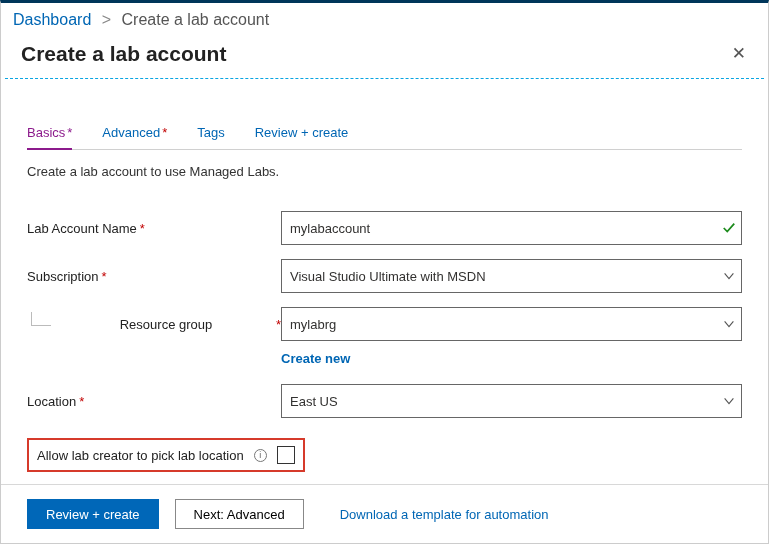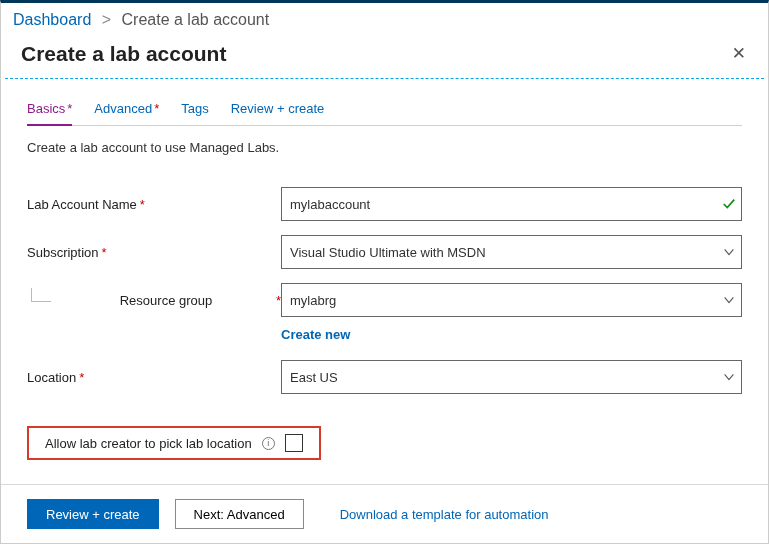--- a/index.html
+++ b/index.html
@@ -46,9 +46,10 @@
   }
   .tabs {
     display: flex;
-    gap: 22px;
+    gap: 30px;
     border-bottom: 1px solid #d0d0d0;
     margin-bottom: 14px;
+    margin-top: 24px;
   }
   .tab {
     padding: 6px 0 8px 0;

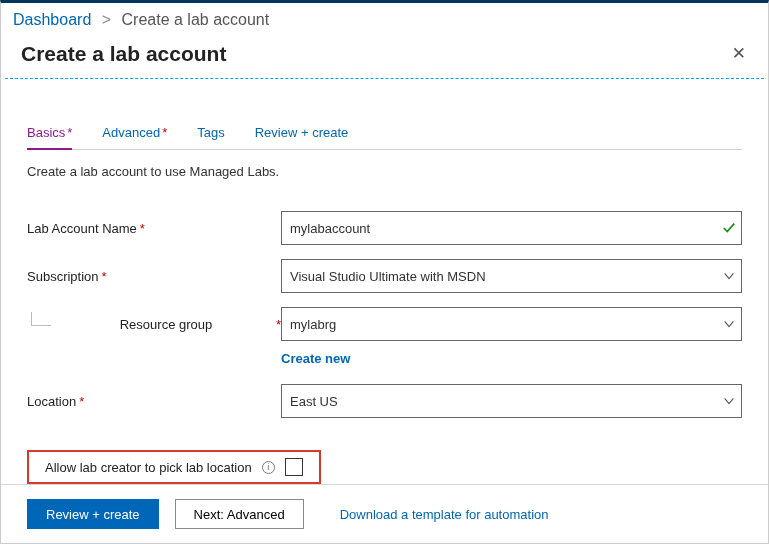--- a/index.html
+++ b/index.html
@@ -129,11 +129,11 @@
   .sublink-row { margin-top: -8px; margin-bottom: 18px; }
   .highlight-row {
     border: 2px solid #d63a2b;
-    padding: 6px 16px;
+    padding: 6px 8px;
     display: inline-flex;
     align-items: center;
     gap: 10px;
-    margin-top: 18px;
+    margin-top: 6px;
   }
   .highlight-row .lbl { color: #222; }
   .info-icon {

